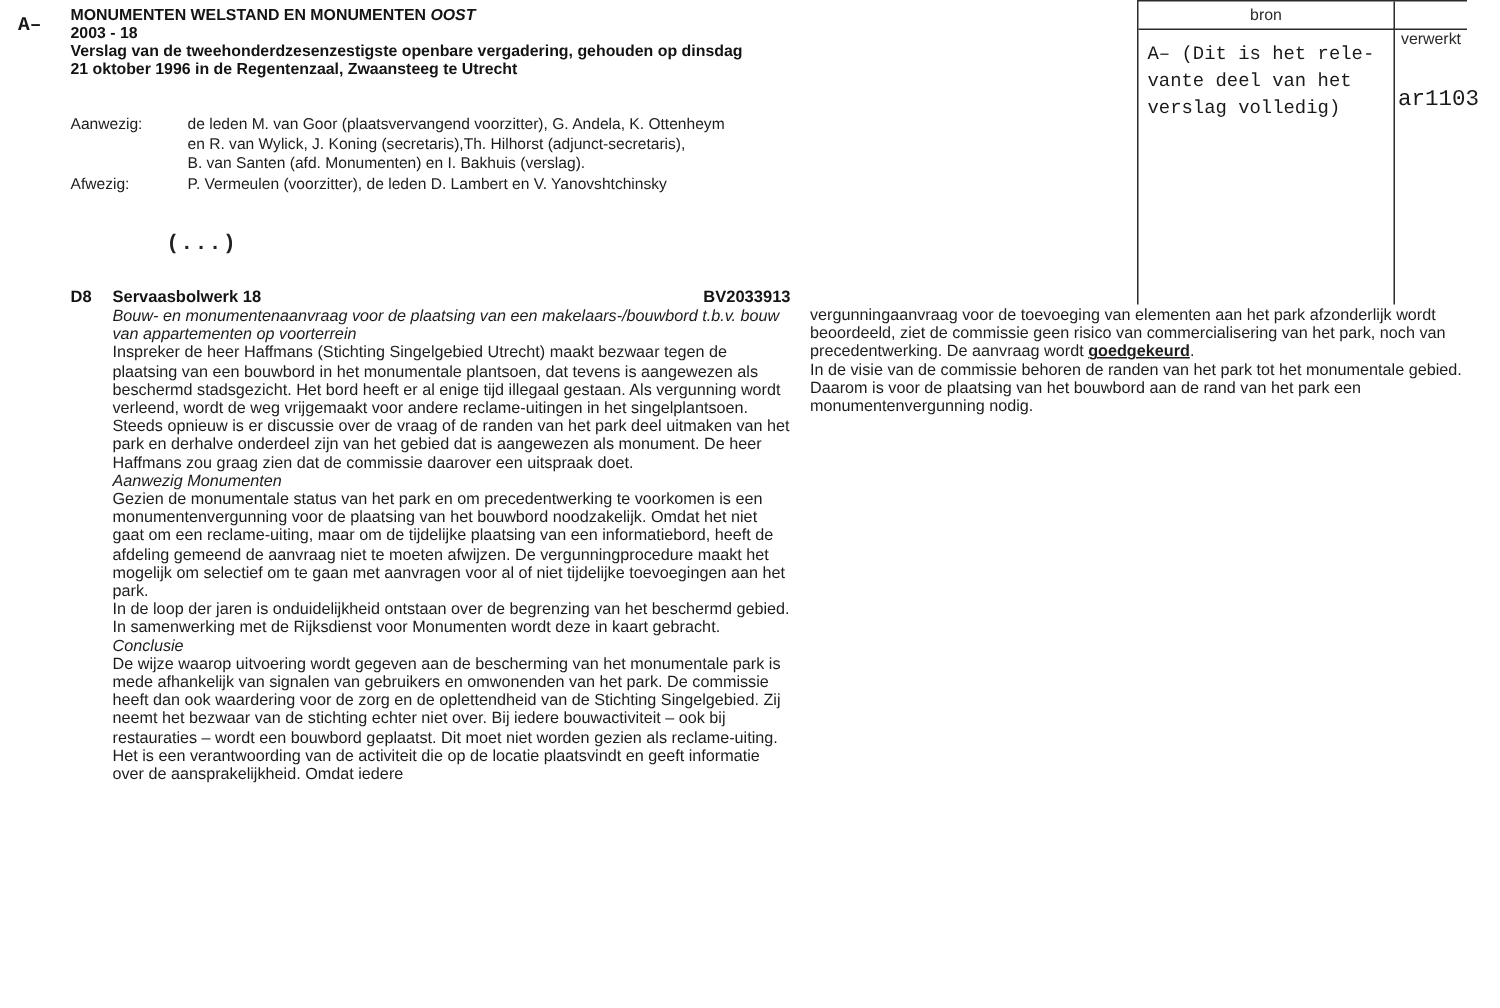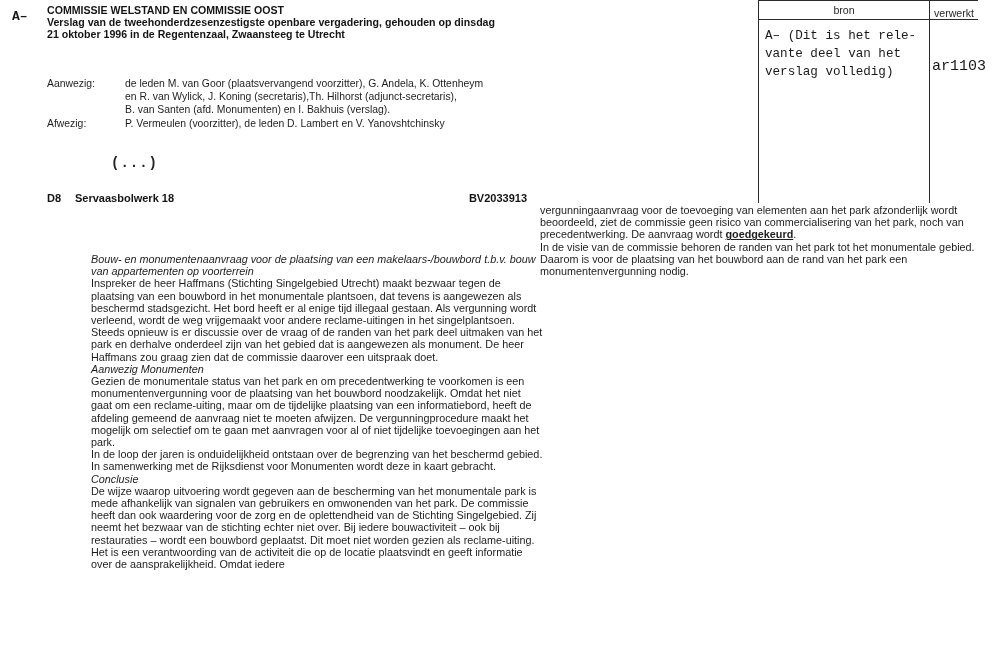--- a/index.html
+++ b/index.html
@@ -111,7 +111,7 @@
 </div>
 
 <div class="doc-header">
-  <div><span>COMMISSIE WELSTAND EN COMMISSIE </span><span class="it">OOST</span></div>
+  <div><span>MONUMENTEN WELSTAND EN MONUMENTEN </span><span class="it">OOST</span></div>
   <div>Verslag van de tweehonderdzesenzestigste openbare vergadering, gehouden op dinsdag</div>
   <div>21 oktober 1996 in de Regentenzaal, Zwaansteeg te Utrecht</div>
 </div>

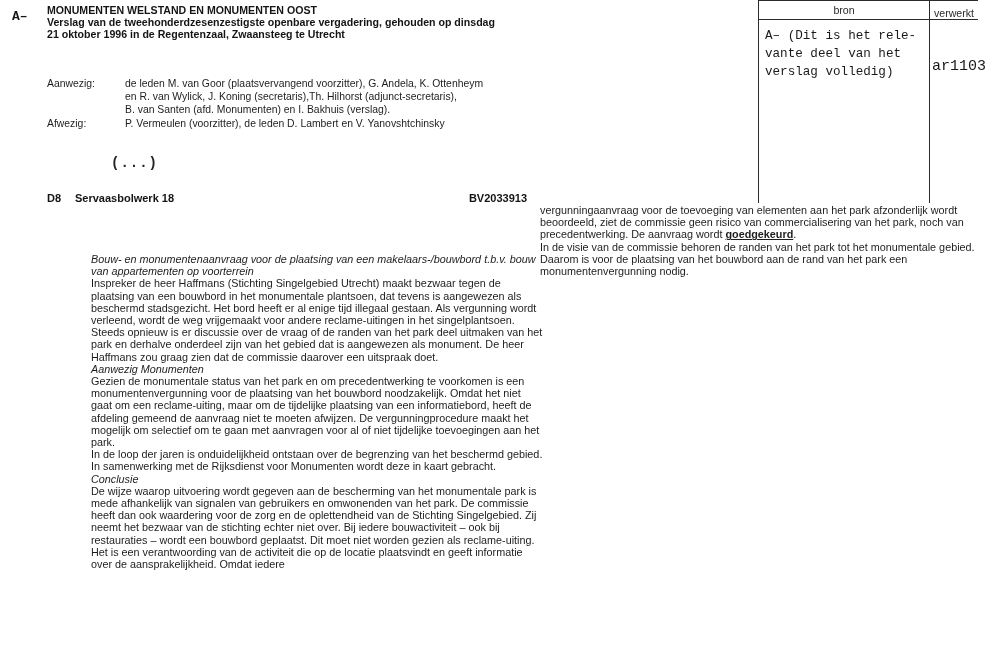--- a/index.html
+++ b/index.html
@@ -25,7 +25,7 @@
     font-weight:bold; font-size:10.6px; line-height:12px; color:#141414;
     white-space:nowrap;
   }
-  .doc-header .it { }
+  .doc-header .it { font-style:italic; }
 
   
   .attendance {

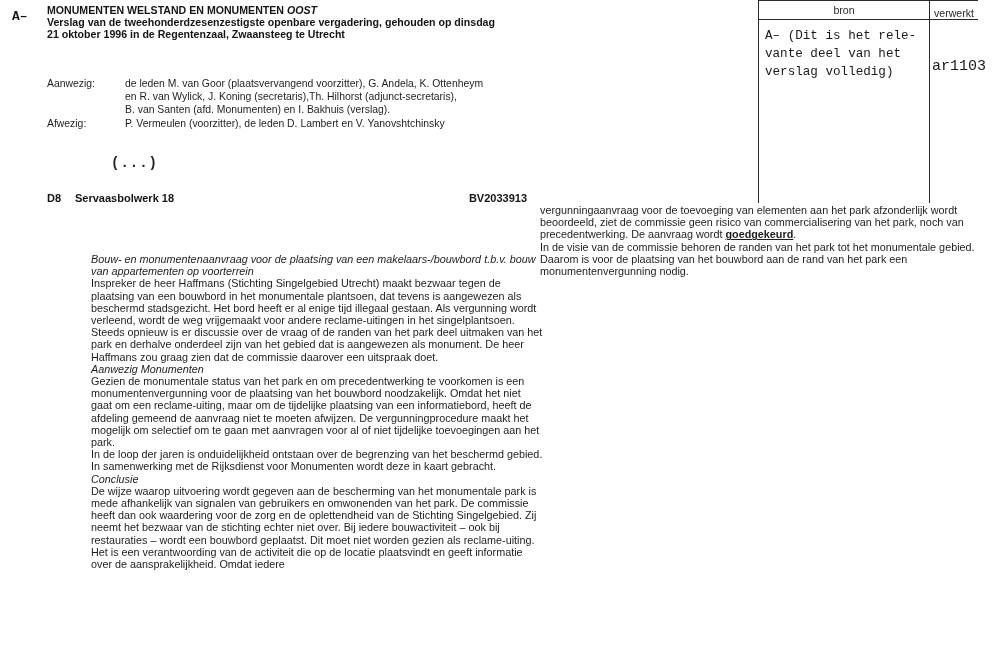--- a/index.html
+++ b/index.html
@@ -112,6 +112,7 @@
 
 <div class="doc-header">
   <div><span>MONUMENTEN WELSTAND EN MONUMENTEN </span><span class="it">OOST</span></div>
+  <div>2003 - 18</div>
   <div>Verslag van de tweehonderdzesenzestigste openbare vergadering, gehouden op dinsdag</div>
   <div>21 oktober 1996 in de Regentenzaal, Zwaansteeg te Utrecht</div>
 </div>

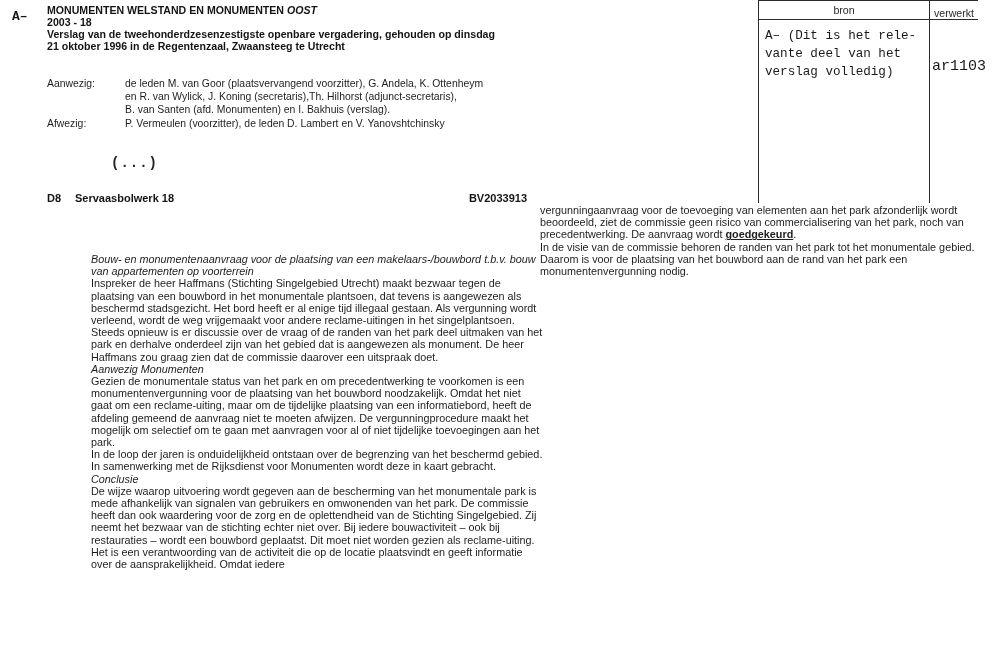--- a/index.html
+++ b/index.html
@@ -75,7 +75,7 @@
     font-size:10.6px; color:#2a2a2a;
   }
   .stamp-col-bron-h { width:170px; flex:0 0 170px; text-align:center; padding-top:3px; }
-  .stamp-col-verwerkt-h { flex:1; text-align:center; padding-top:6px; border-left:1.5px solid #2b2b2b; }
+  .stamp-col-verwerkt-h { flex:1; text-align:center; padding-top:19px; border-left:1.5px solid #2b2b2b; }
   .stamp-body-row { display:flex; height:182.5px; }
   .stamp-col-bron-b {
     width:170px; flex:0 0 170px; padding:7px 0 0 6px;

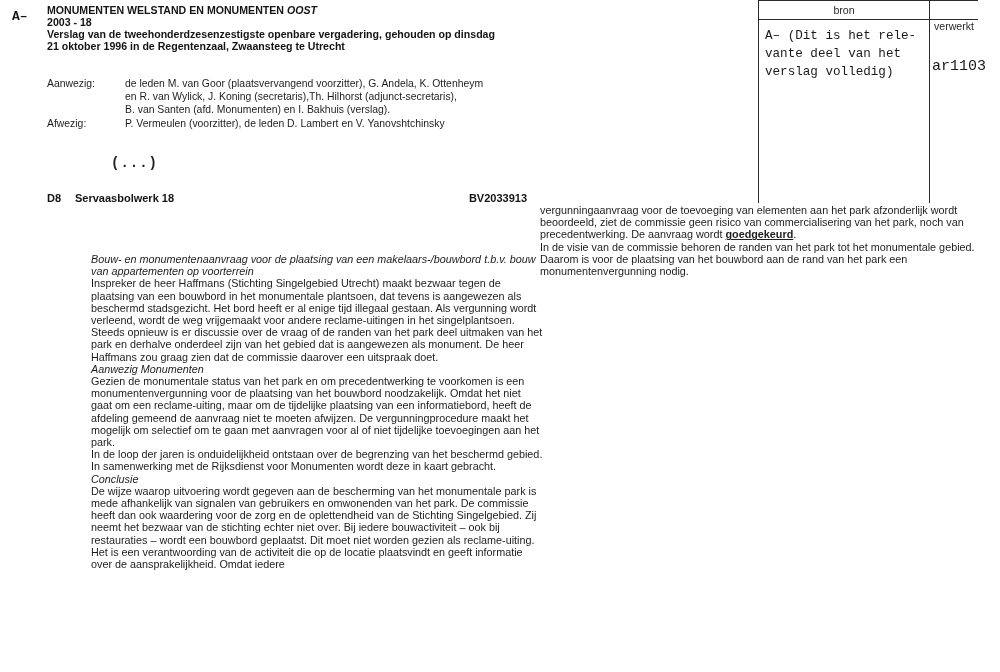--- a/index.html
+++ b/index.html
@@ -58,7 +58,7 @@
     text-align:left; color:#1d1d1d;
   }
   .col p { margin:0; }
-  .col-left  { left:91px;  top:205px; width:452px;margin-top:48px; }
+  .col-left  { left:75px;  top:205px; width:452px; }
   .col-right { left:540px; top:204px; width:455px; }
   .italic { font-style:italic; }
   .u { text-decoration:underline;font-weight:bold; }

